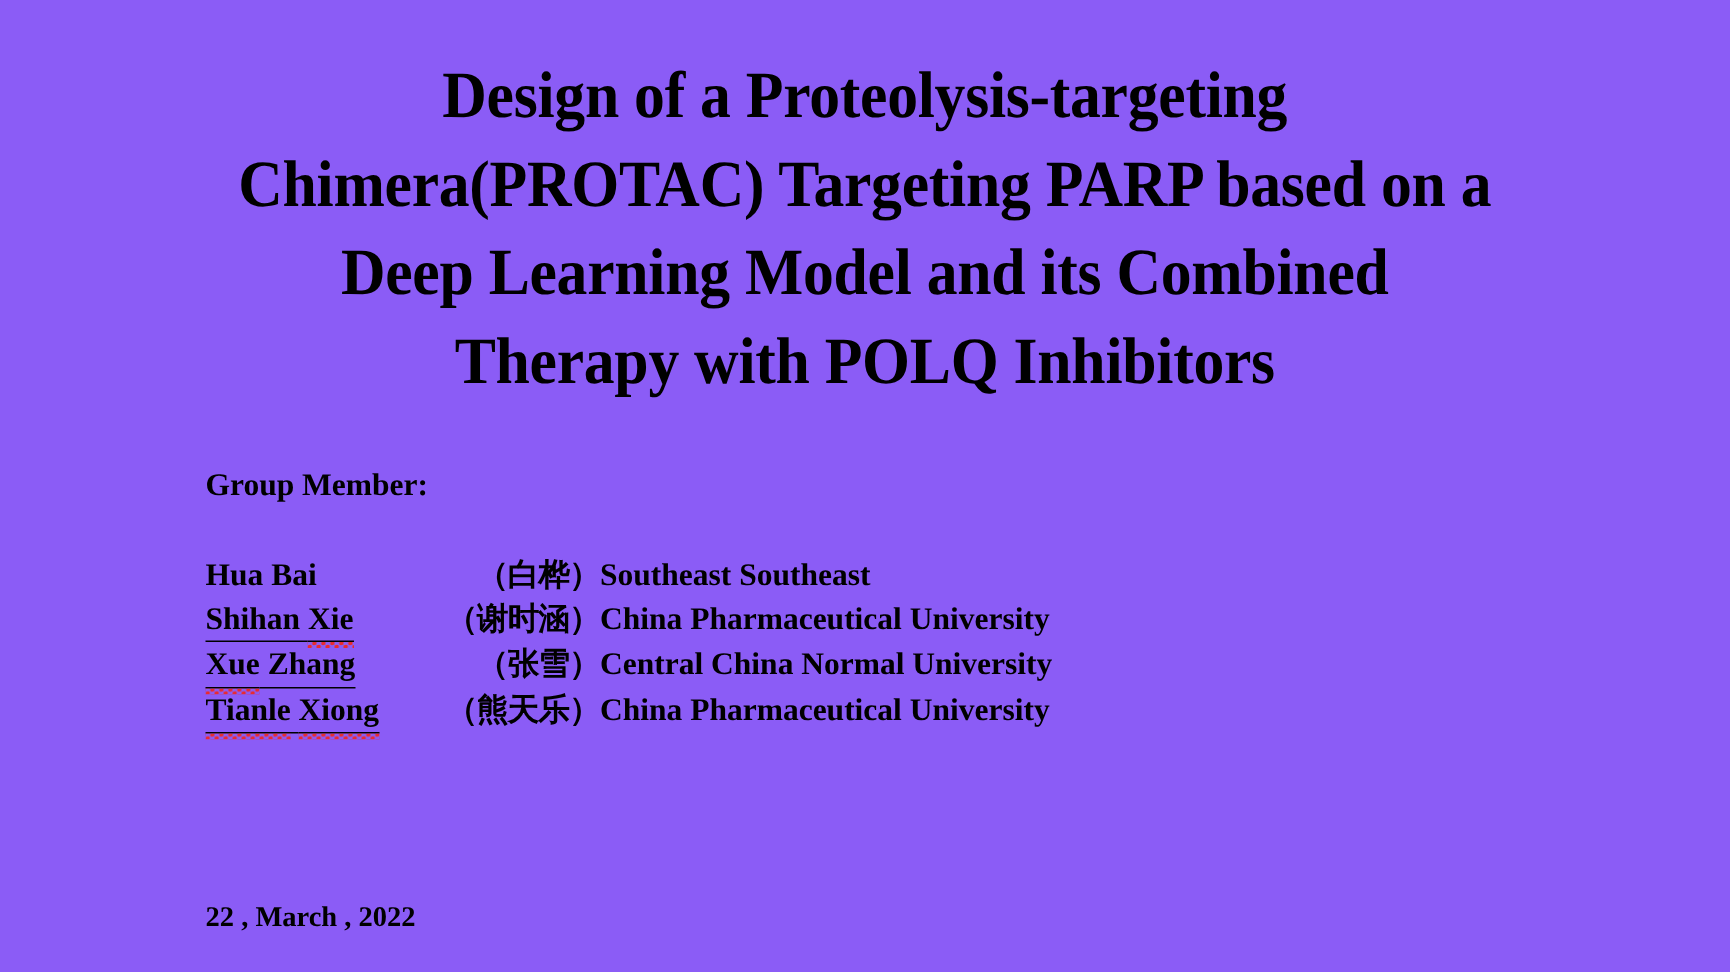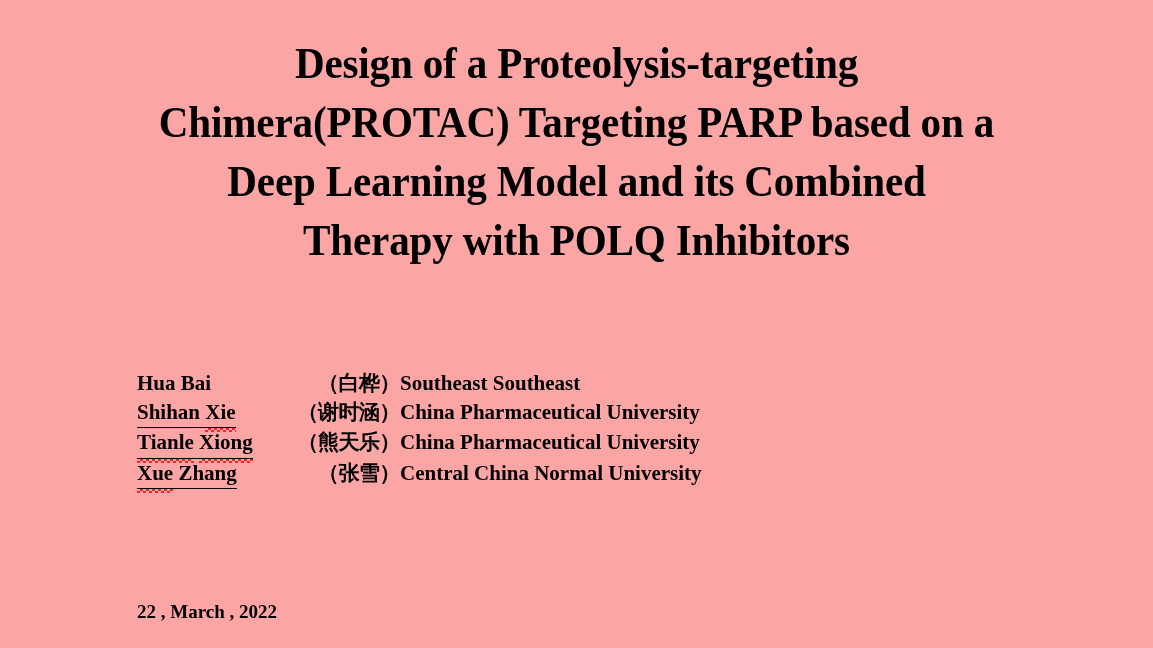--- a/index.html
+++ b/index.html
@@ -20,7 +20,7 @@
     position: relative;
     width: 1153px;
     height: 648px;
-    background: #fca5a5;
+    background: #8b5cf6;
   }
 
   

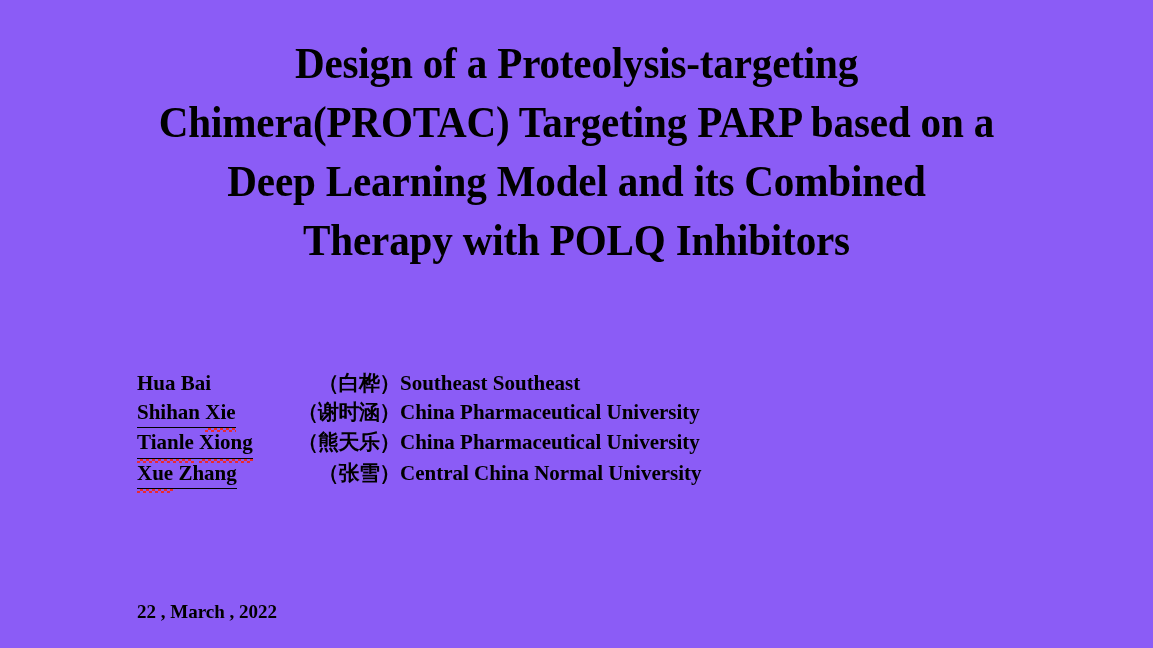--- a/index.html
+++ b/index.html
@@ -146,6 +146,7 @@
     <div class="title-line">Therapy with POLQ Inhibitors</div>
   </div>
 
+  <div id="group-heading">Group Member:</div>
 
   <table id="member-table">
     <tbody>

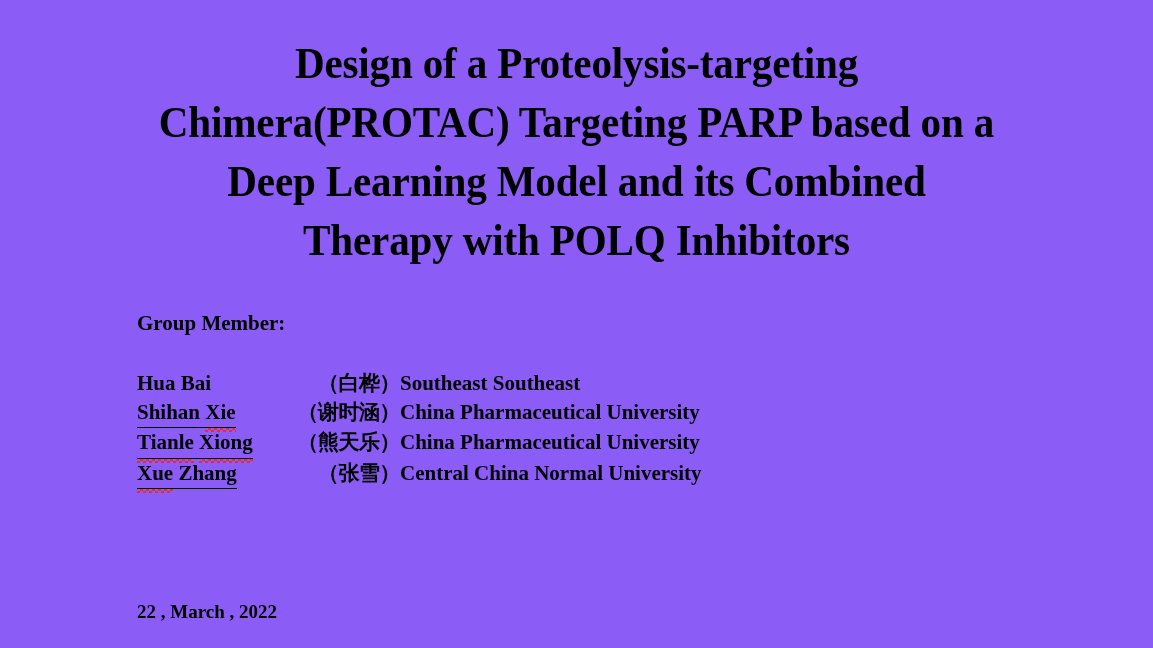--- a/index.html
+++ b/index.html
@@ -164,15 +164,15 @@
       </tr>
 
       <tr>
+        <td class="col-name"><span class="tok ul sp">Xue</span><span class="tok ul">&nbsp;Zhang</span></td>
+        <td class="col-cn"><span>（张雪）</span></td>
+        <td class="col-univ"><span>Central China Normal University</span></td>
+      </tr>
+
+      <tr>
         <td class="col-name"><span class="tok ul sp">Tianle</span><span class="tok ul">&nbsp;</span><span class="tok ul sp">Xiong</span></td>
         <td class="col-cn"><span>（熊天乐）</span></td>
         <td class="col-univ"><span>China Pharmaceutical University</span></td>
-      </tr>
-
-      <tr>
-        <td class="col-name"><span class="tok ul sp">Xue</span><span class="tok ul">&nbsp;Zhang</span></td>
-        <td class="col-cn"><span>（张雪）</span></td>
-        <td class="col-univ"><span>Central China Normal University</span></td>
       </tr>
 
     </tbody>

